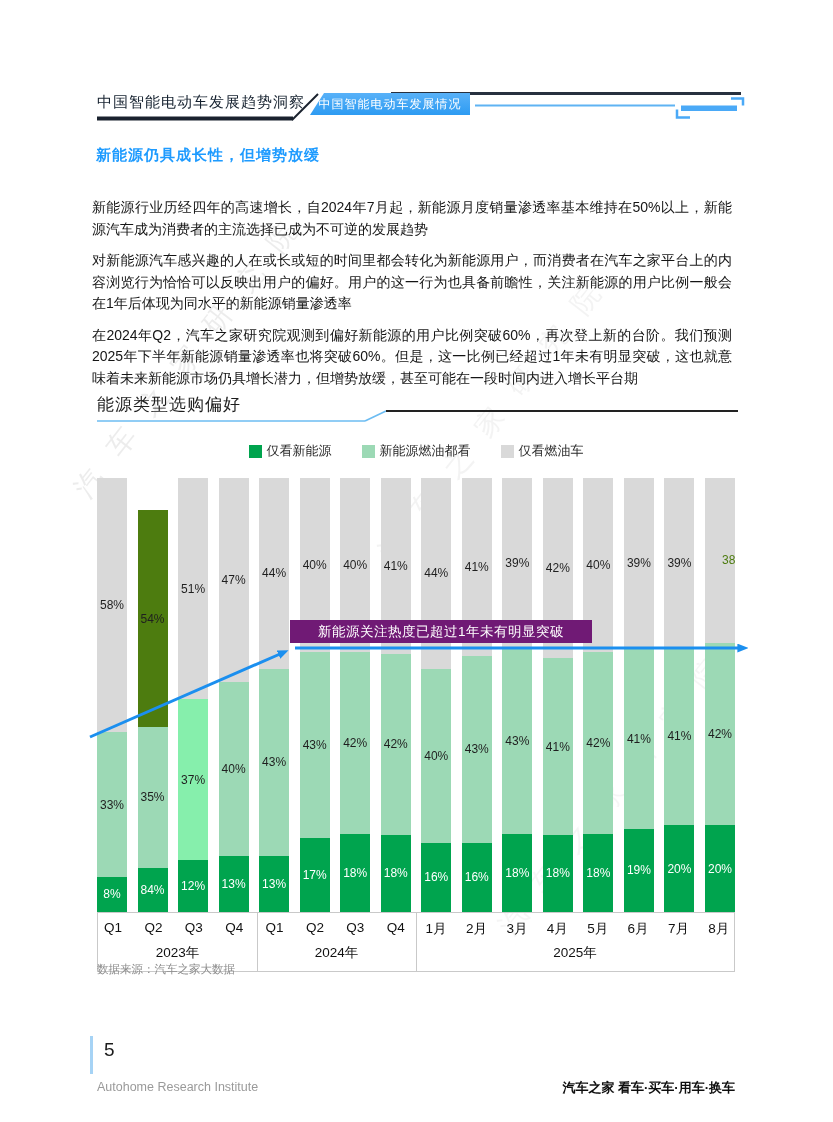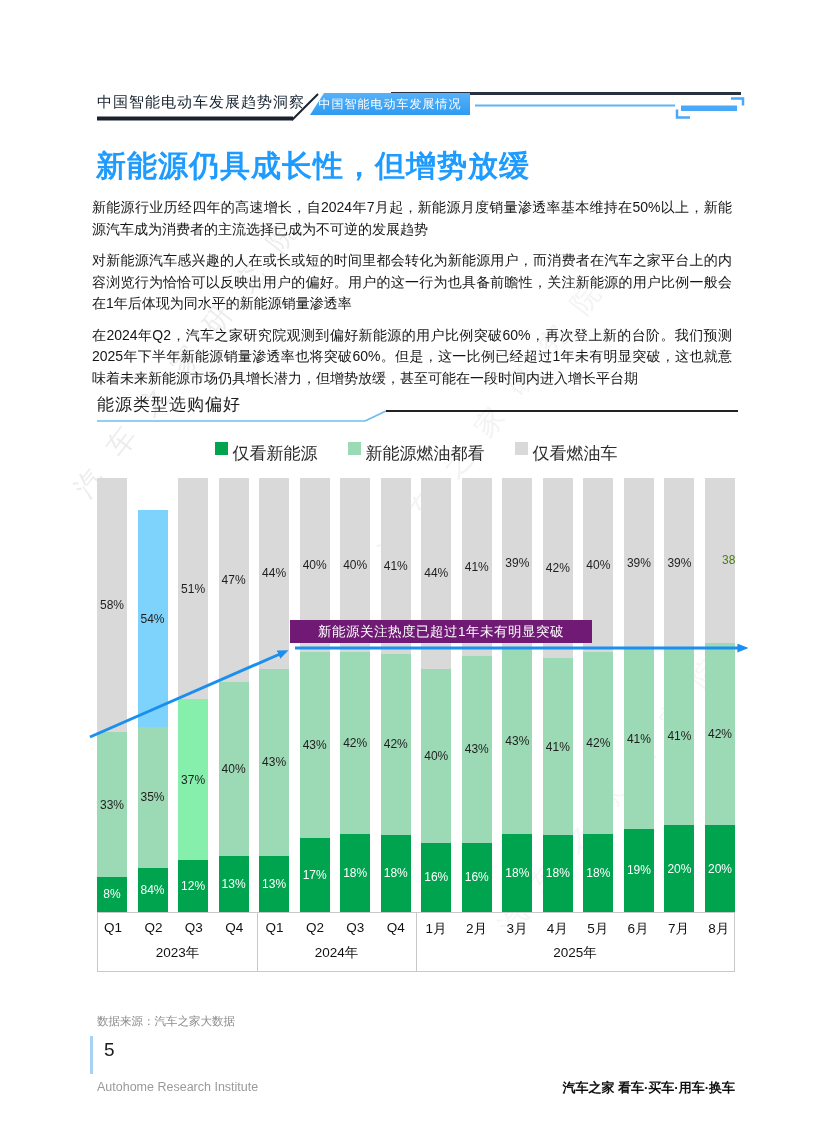--- a/index.html
+++ b/index.html
@@ -18,7 +18,7 @@
     color:#fff; font-size:12px; display:flex; align-items:center; justify-content:center; letter-spacing:1px;
   }
   
-  .doc-title { position:absolute; left:96px; top:146px; font-size:30px; font-weight:bold; color:#1E9BFF; letter-spacing:1px; }
+  .doc-title { position:absolute; left:96px; top:146px; font-size:15px; font-weight:bold; color:#1E9BFF; letter-spacing:1px; }
   .body-copy { position:absolute; left:92px; top:197px; width:640px; }
   .body-copy p { margin:0 0 10px 0; font-size:14px; line-height:21.5px; text-align:justify; color:#151515; }
   

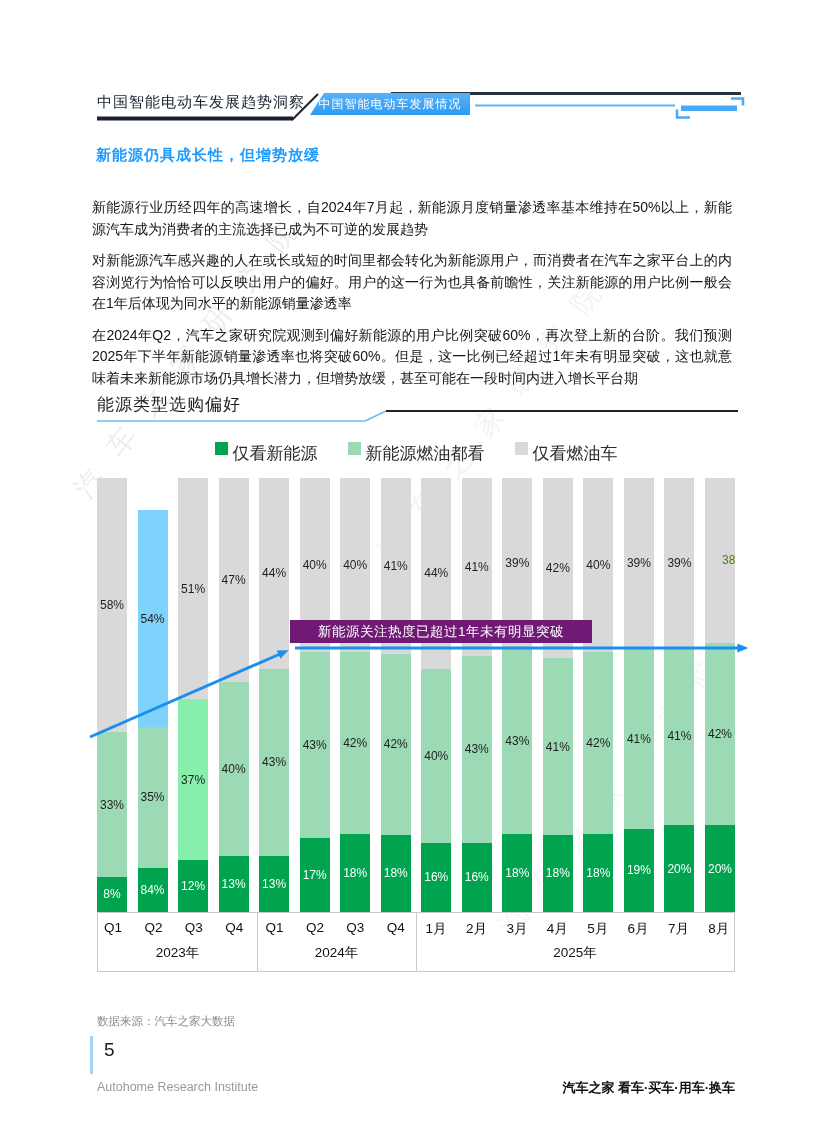--- a/index.html
+++ b/index.html
@@ -26,7 +26,7 @@
   .sec-svg { position:absolute; left:97px; top:406px; width:641px; height:20px; overflow:visible; }
   
   .legend { position:absolute; left:97px; top:442px; width:638px; display:flex; justify-content:center; gap:30px; }
-  .legend-item { display:flex; align-items:flex-start; gap:5px; font-size:17px; color:#2a2a2a; }
+  .legend-item { display:flex; align-items:center; gap:5px; font-size:13px; color:#2a2a2a; }
   .legend-swatch { width:13px; height:13px; display:inline-block; }
   
   .chart { position:absolute; left:97px; top:478px; width:638px; height:494px; }

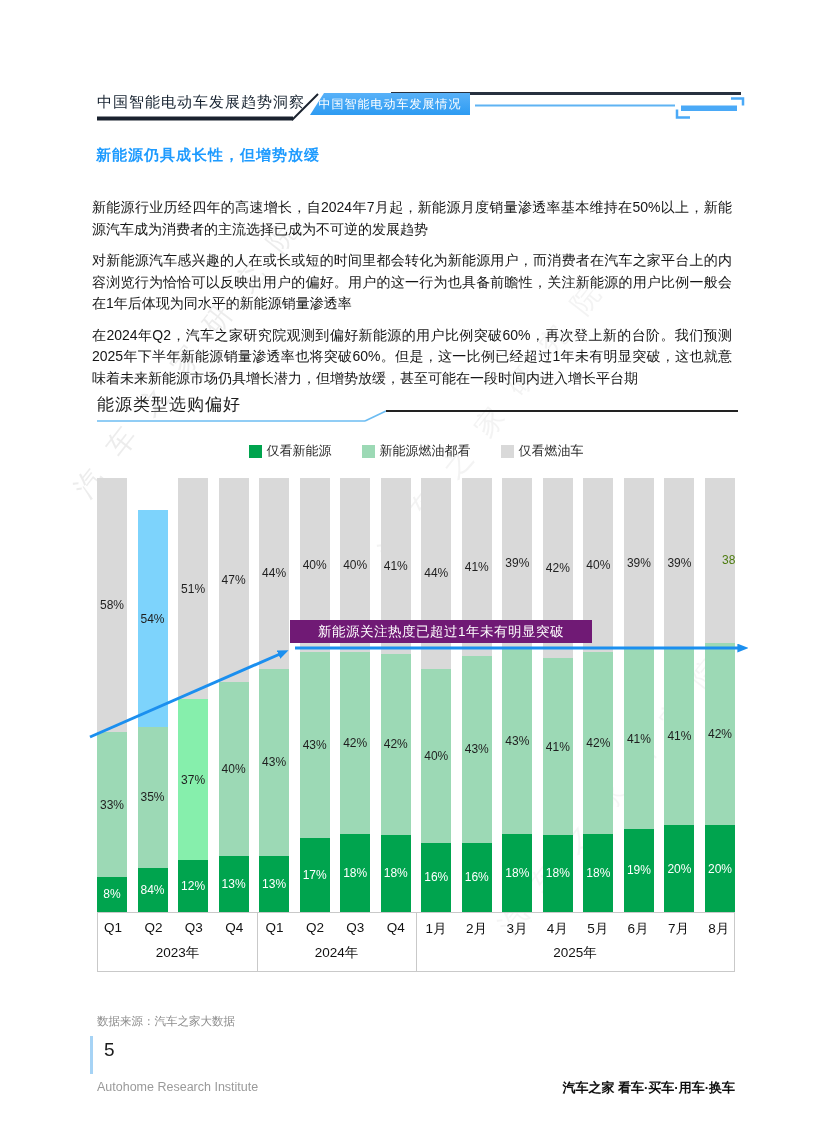--- a/index.html
+++ b/index.html
@@ -111,7 +111,7 @@
           <div class="seg" style="background: rgb(0, 164, 78); height: 8.08081%; color: rgb(255, 255, 255);">8%</div>
         </div>
         <div class="bar">
-          <div class="seg" style="background: #7dd3fc; height: 54%; color: rgb(31, 31, 31); margin-top: 32px;">54%</div>
+          <div class="seg" style="background: #4d7c0f; height: 54%; color: rgb(31, 31, 31); margin-top: 32px;">54%</div>
           <div class="seg" style="background: rgb(156, 217, 181); height: 35%; color: rgb(31, 31, 31);">35%</div>
           <div class="seg" style="background: rgb(0, 164, 78); height: 11%; color: rgb(255, 255, 255);">84%</div>
         </div>

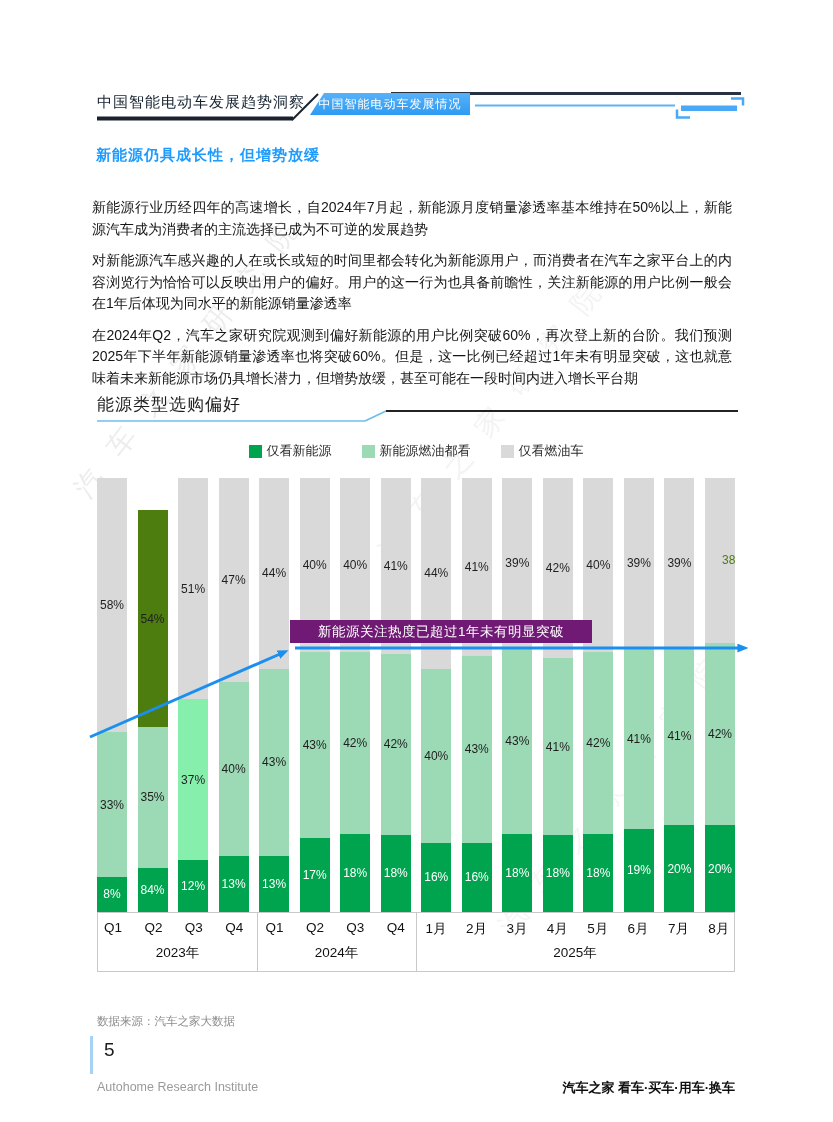--- a/index.html
+++ b/index.html
@@ -45,7 +45,7 @@
   .group-row { display:flex; margin-top:6px; }
   .group-cell { text-align:center; font-size:13.5px; color:#111; }
   
-  .src-note { position:absolute; left:97px; top:1014px; font-size:11.5px; color:#8c8c8c; }
+  .src-note { position:absolute; left:97px; top:962px; font-size:11.5px; color:#8c8c8c; }
   .pg-bar { position:absolute; left:90px; top:1036px; width:3px; height:38px; background:#A6D3F5; }
   .pg-num { position:absolute; left:104px; top:1039px; font-size:19px; color:#1c1c1c; }
   .institute { position:absolute; left:97px; top:1080px; font-size:12.5px; color:#9a9a9a; }

